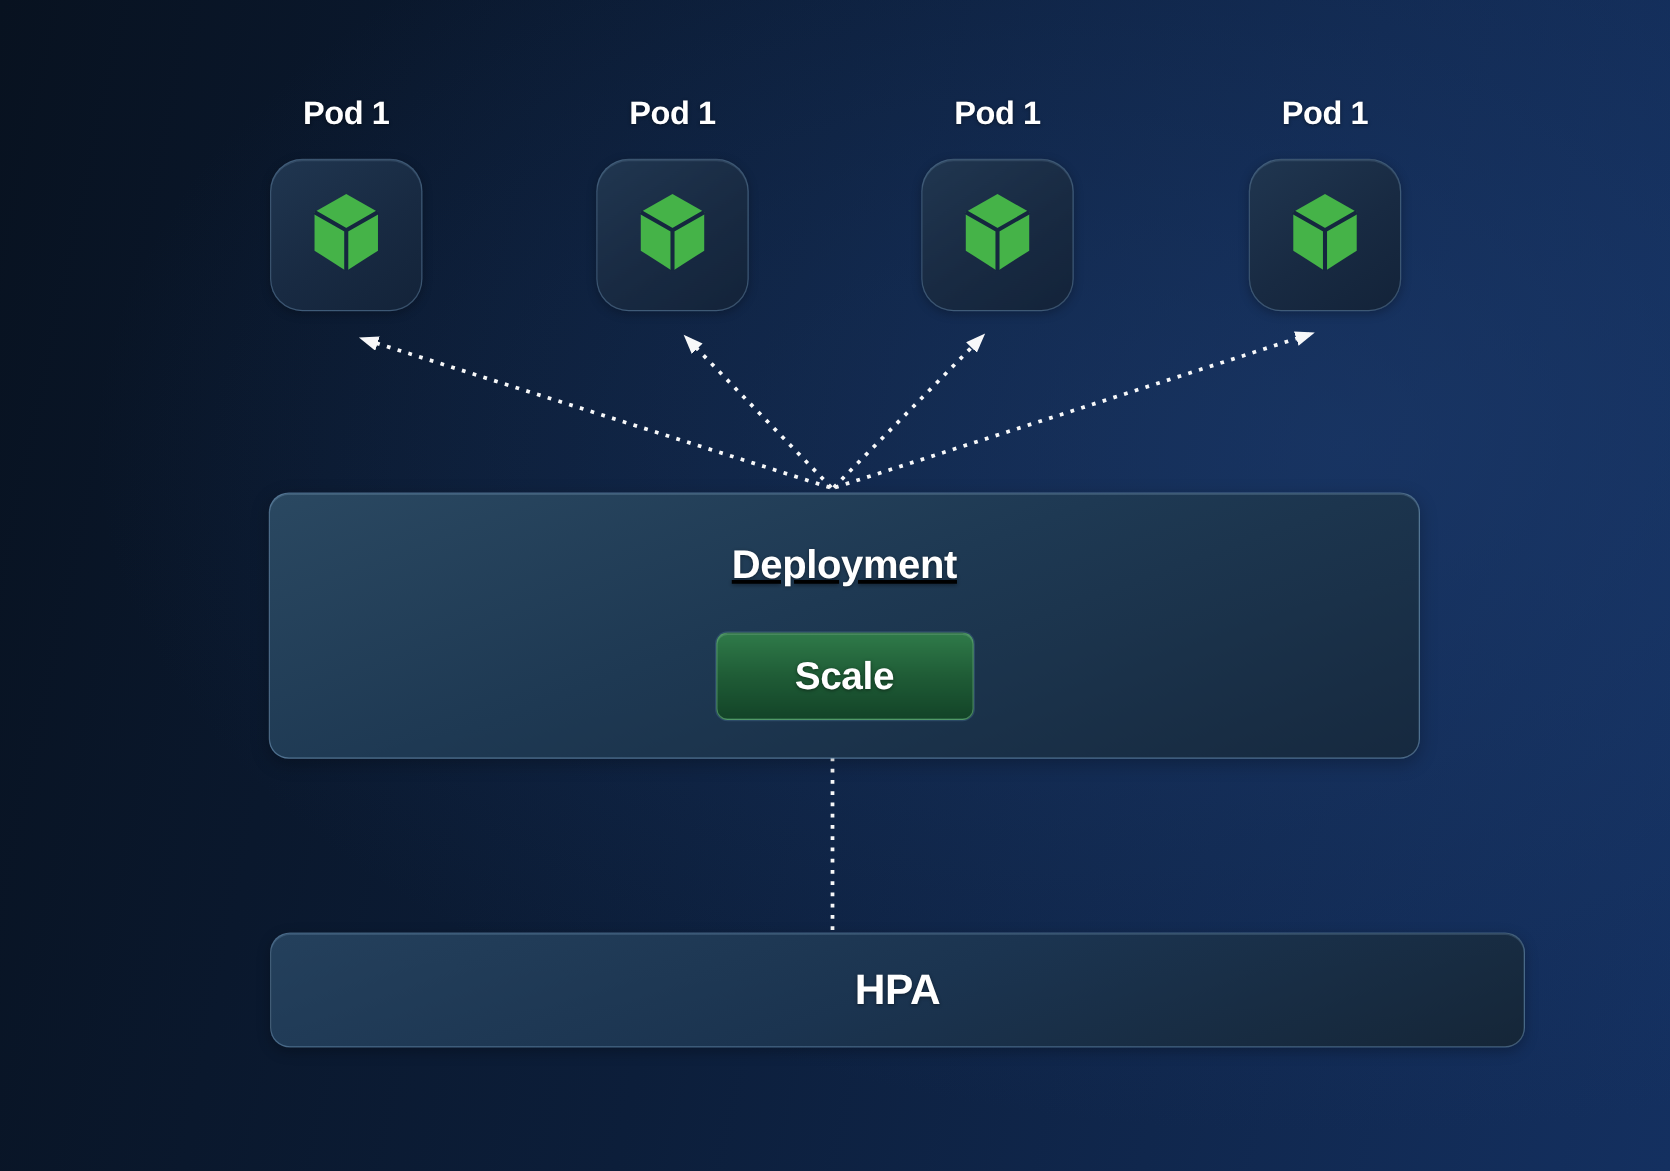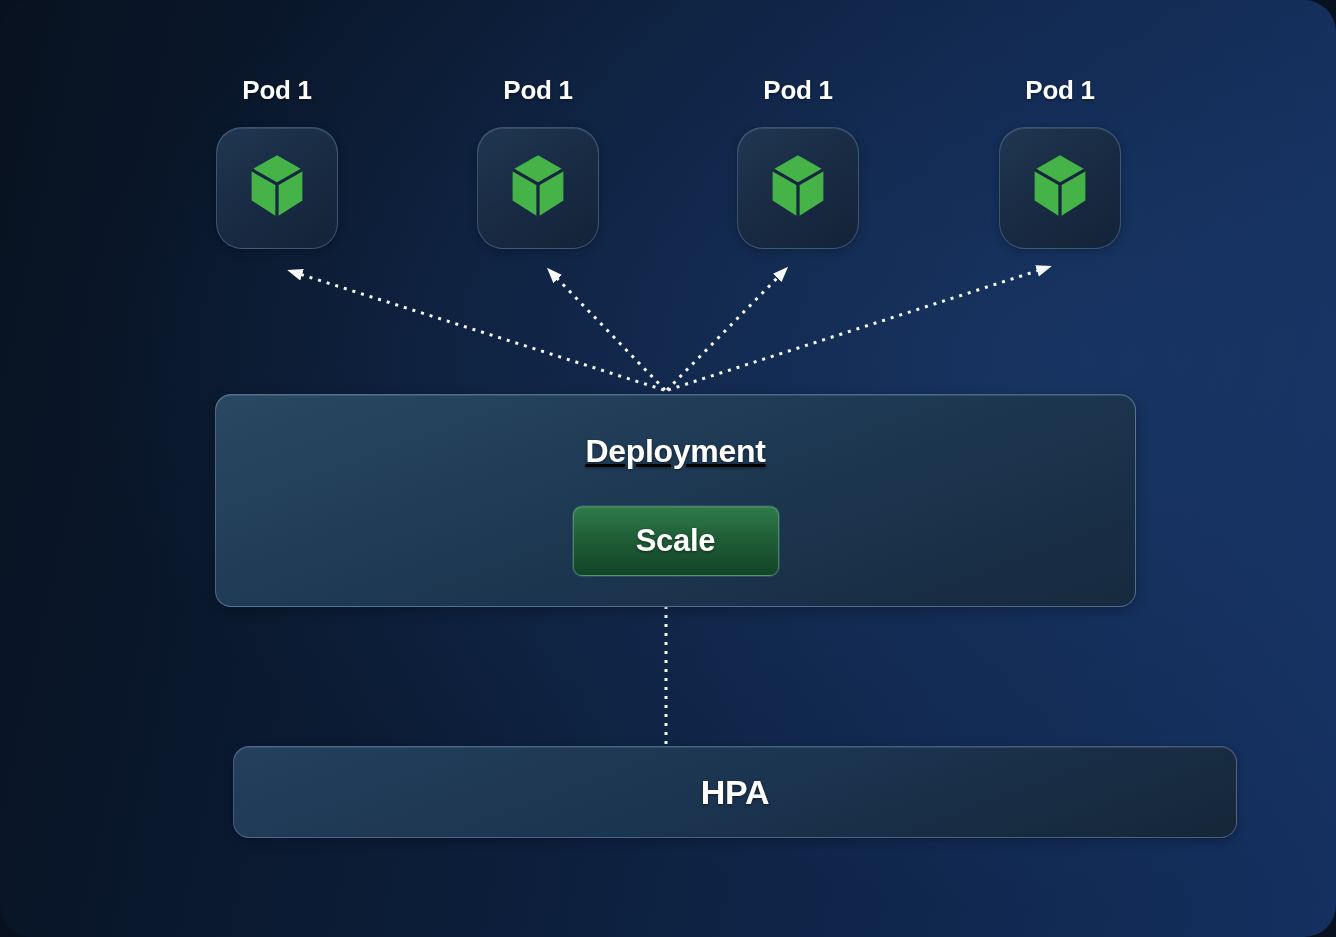--- a/index.html
+++ b/index.html
@@ -16,7 +16,6 @@
     background:
       radial-gradient(120% 95% at 80% 38%, rgba(30,62,114,0.55) 0%, rgba(30,62,114,0.0) 62%),
       linear-gradient(102deg, #081220 0%, #0c1e3a 45%, #143060 100%);
-    border-radius: 32px;
   }
   .arrow-layer {
     position: absolute;

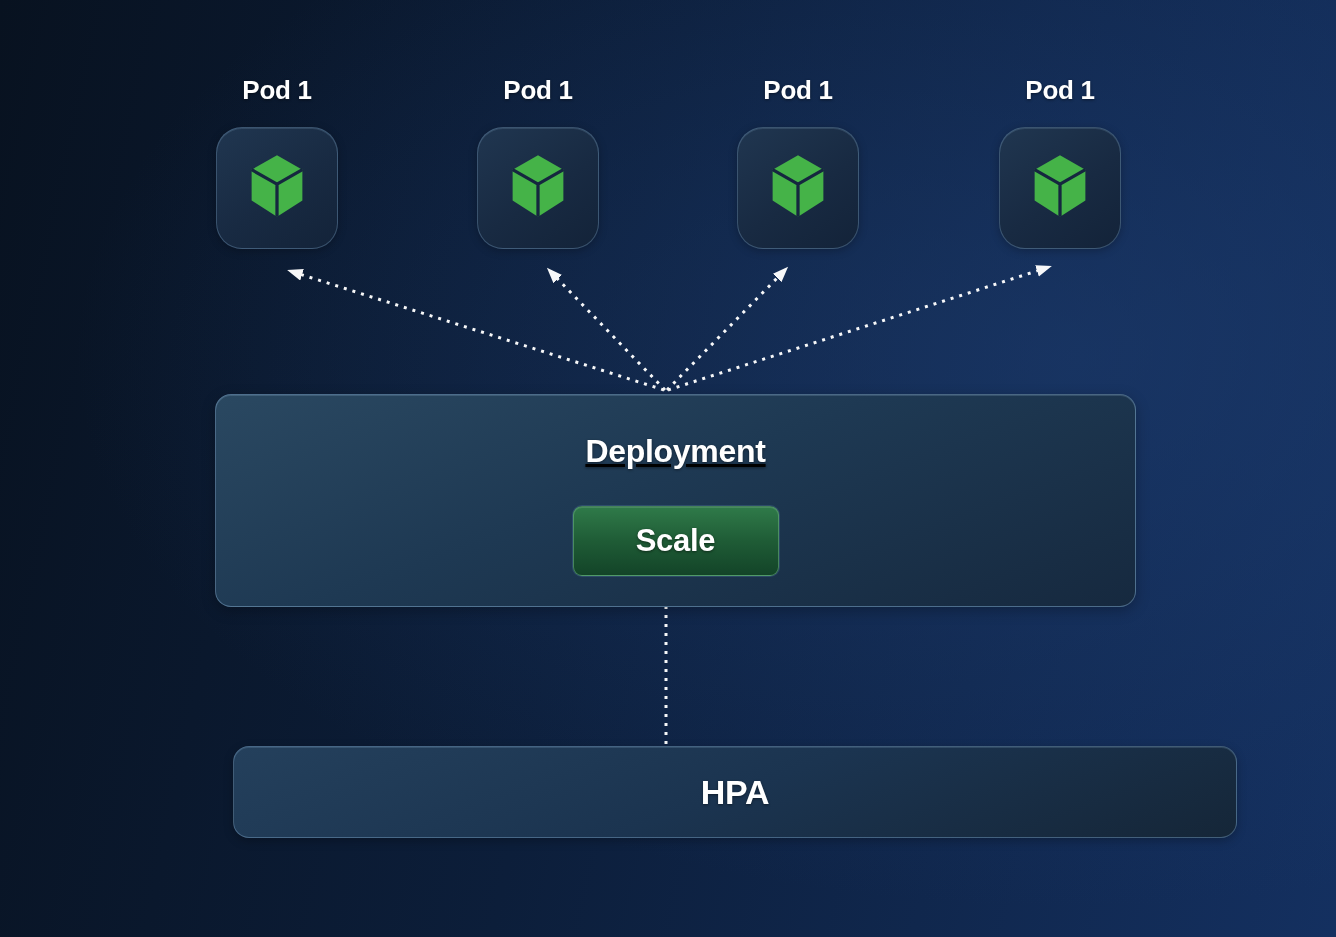--- a/index.html
+++ b/index.html
@@ -122,7 +122,6 @@
     display: flex;
     align-items: center;
     justify-content: center;
-    margin-left: 17px;
   }
   .hpa-title {
     color: #ffffff;

